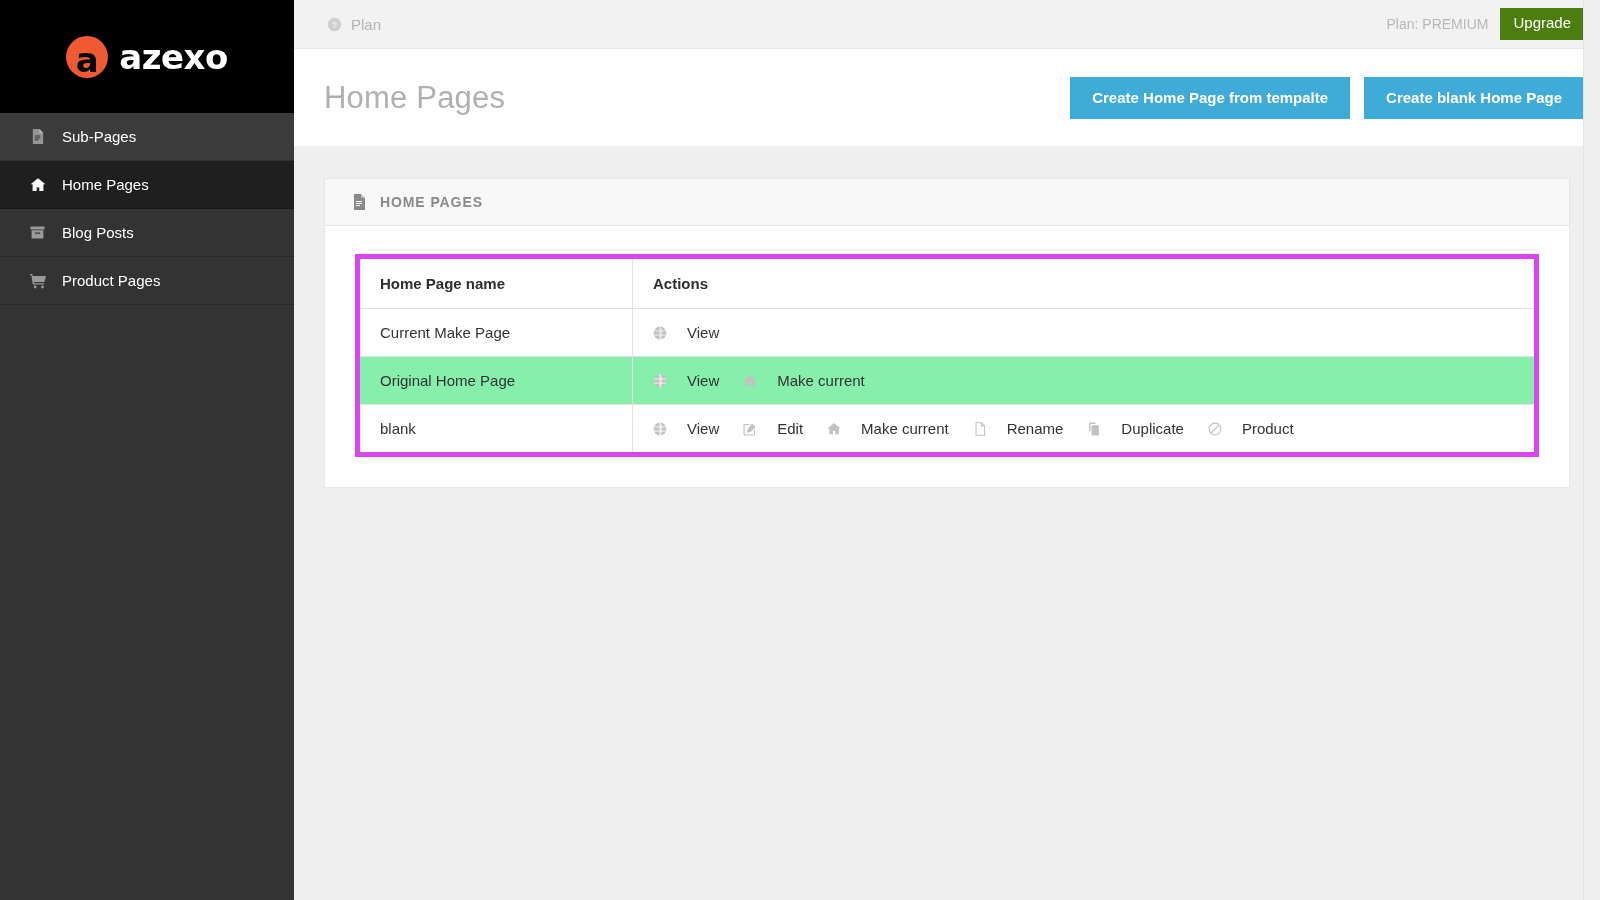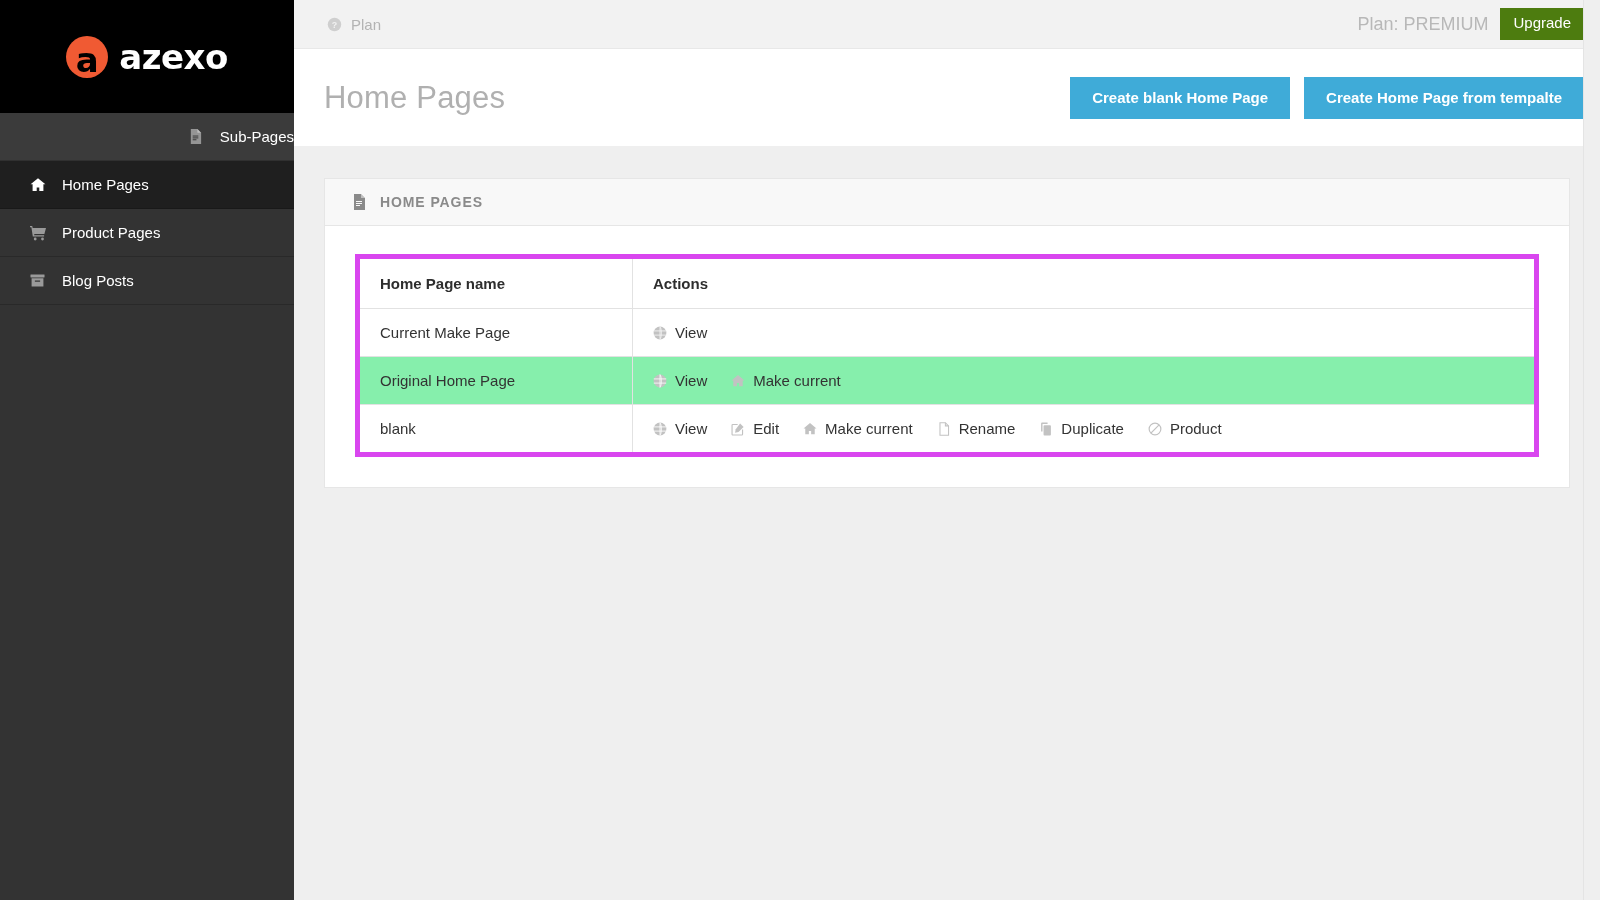--- a/index.html
+++ b/index.html
@@ -129,7 +129,7 @@
   .topbar-spacer { flex: 1; }
   .plan-text {
     color: #b8b8b8;
-    font-size: 18px;
+    font-size: 14px;
     margin-right: 12px;
   }
   .upgrade-btn {

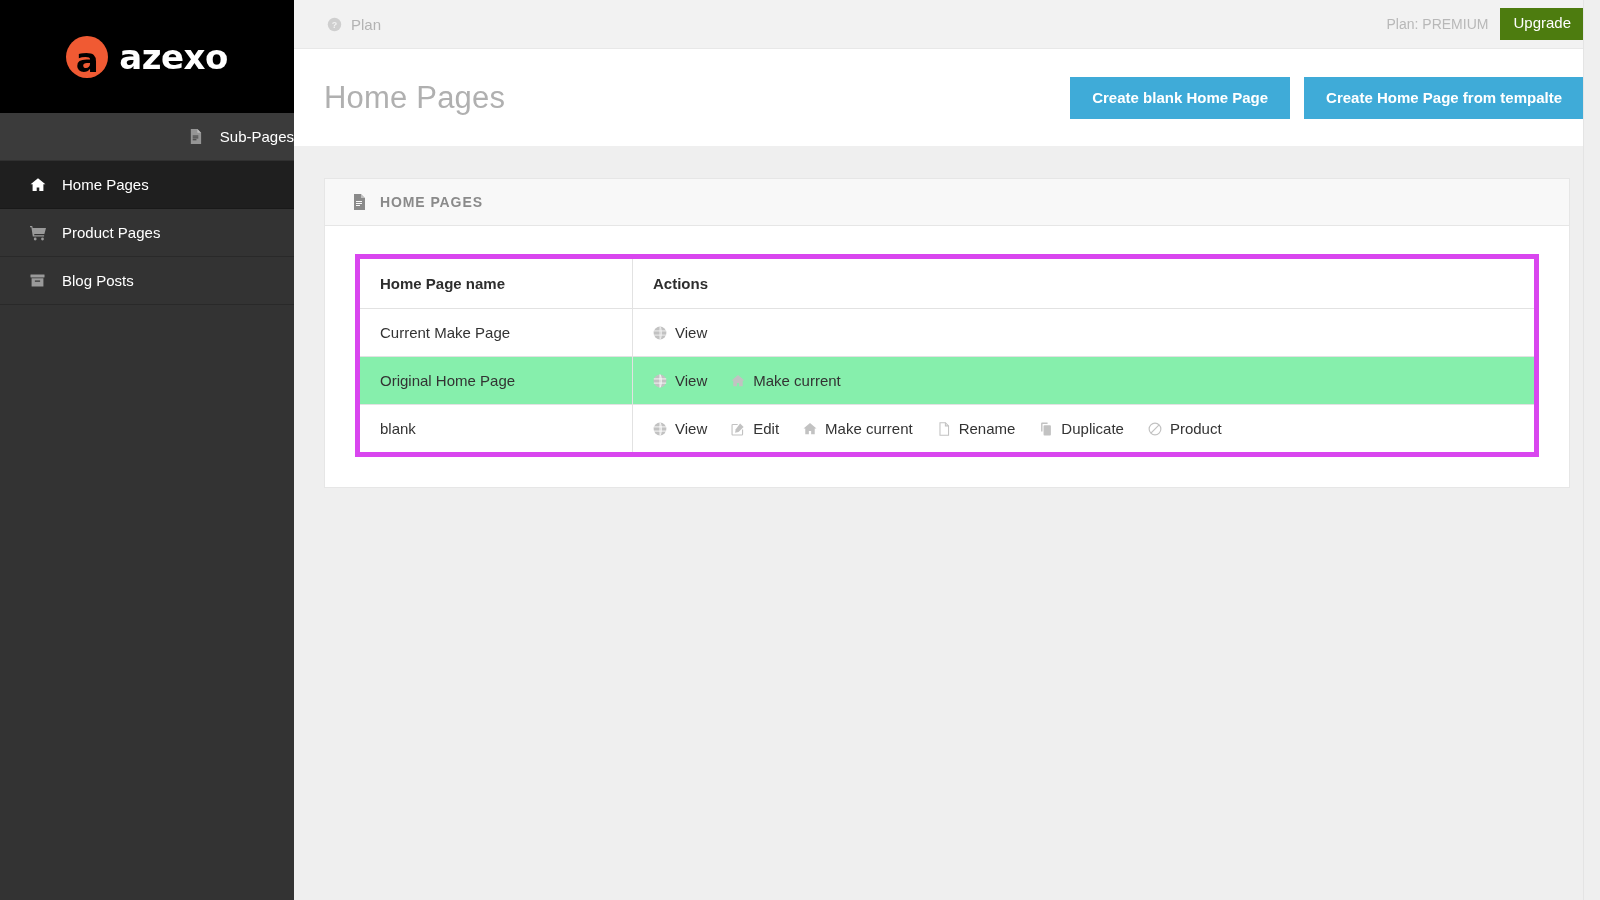--- a/index.html
+++ b/index.html
@@ -351,8 +351,8 @@
       <h1 class="page-title">Home Pages</h1>
       <div class="page-head-spacer"></div>
       <div class="head-actions">
+        <button class="btn-primary">Create Home Page from tempalte</button>
         <button class="btn-primary">Create blank Home Page</button>
-        <button class="btn-primary">Create Home Page from tempalte</button>
       </div>
     </div>
 

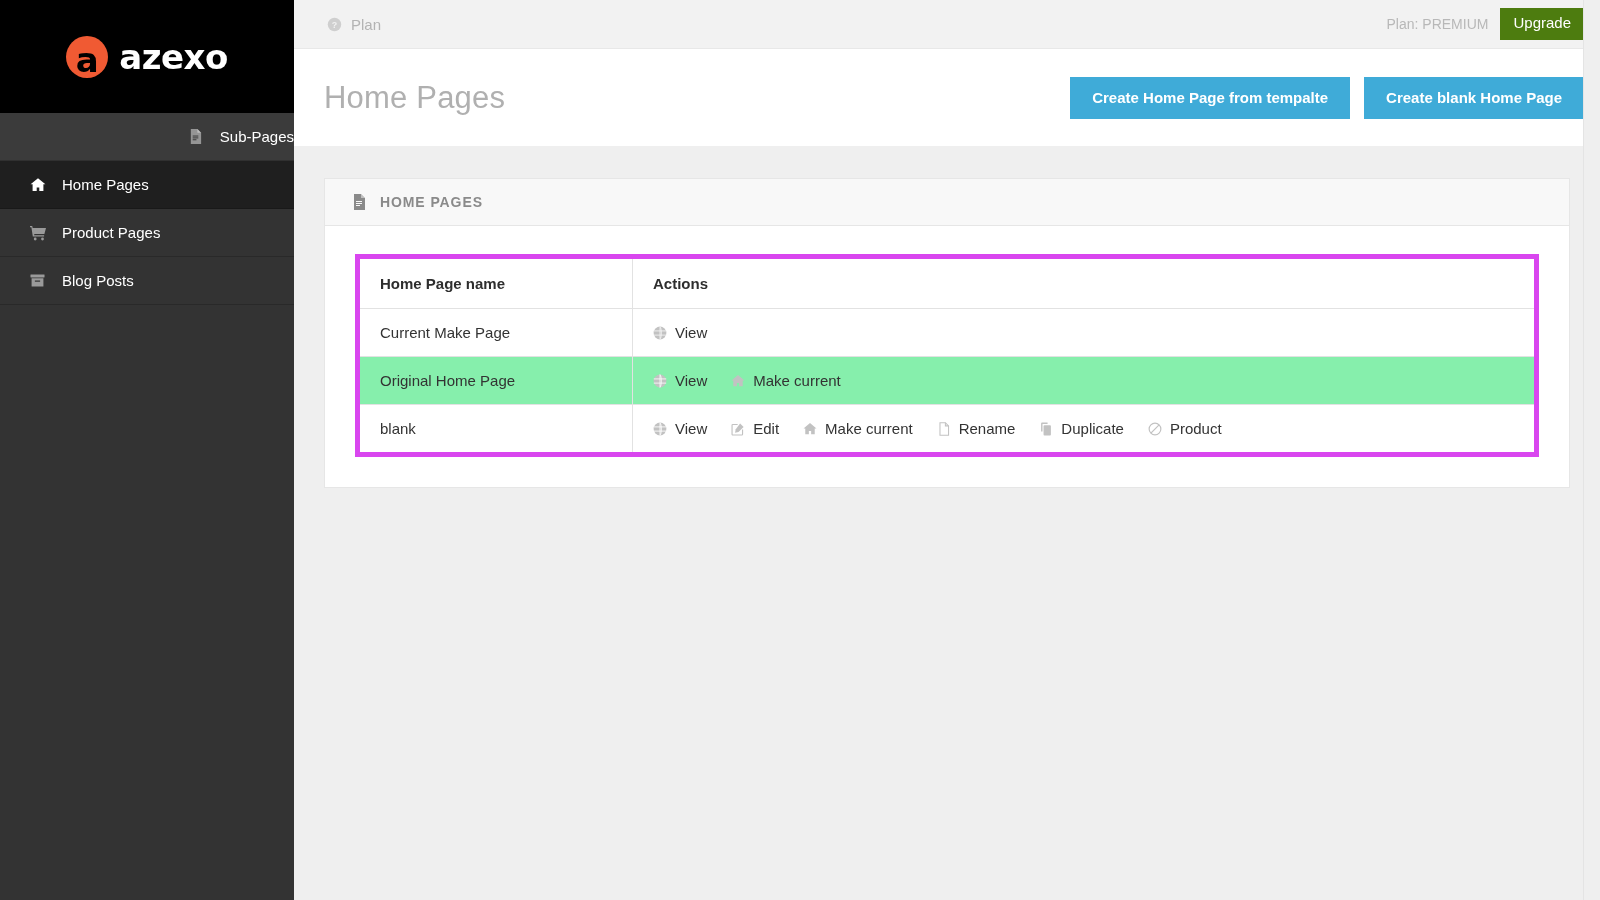--- a/index.html
+++ b/index.html
@@ -79,7 +79,7 @@
     border-bottom: 1px solid rgba(0,0,0,0.18);
     background: #333333;
   }
-  .nav-item.hovered { background: #3b3b3b; justify-content: flex-end; }
+  .nav-item.hovered { background: #3b3b3b; }
   .nav-item.active   { background: #1f1f1f; }
 
   .nav-icon {

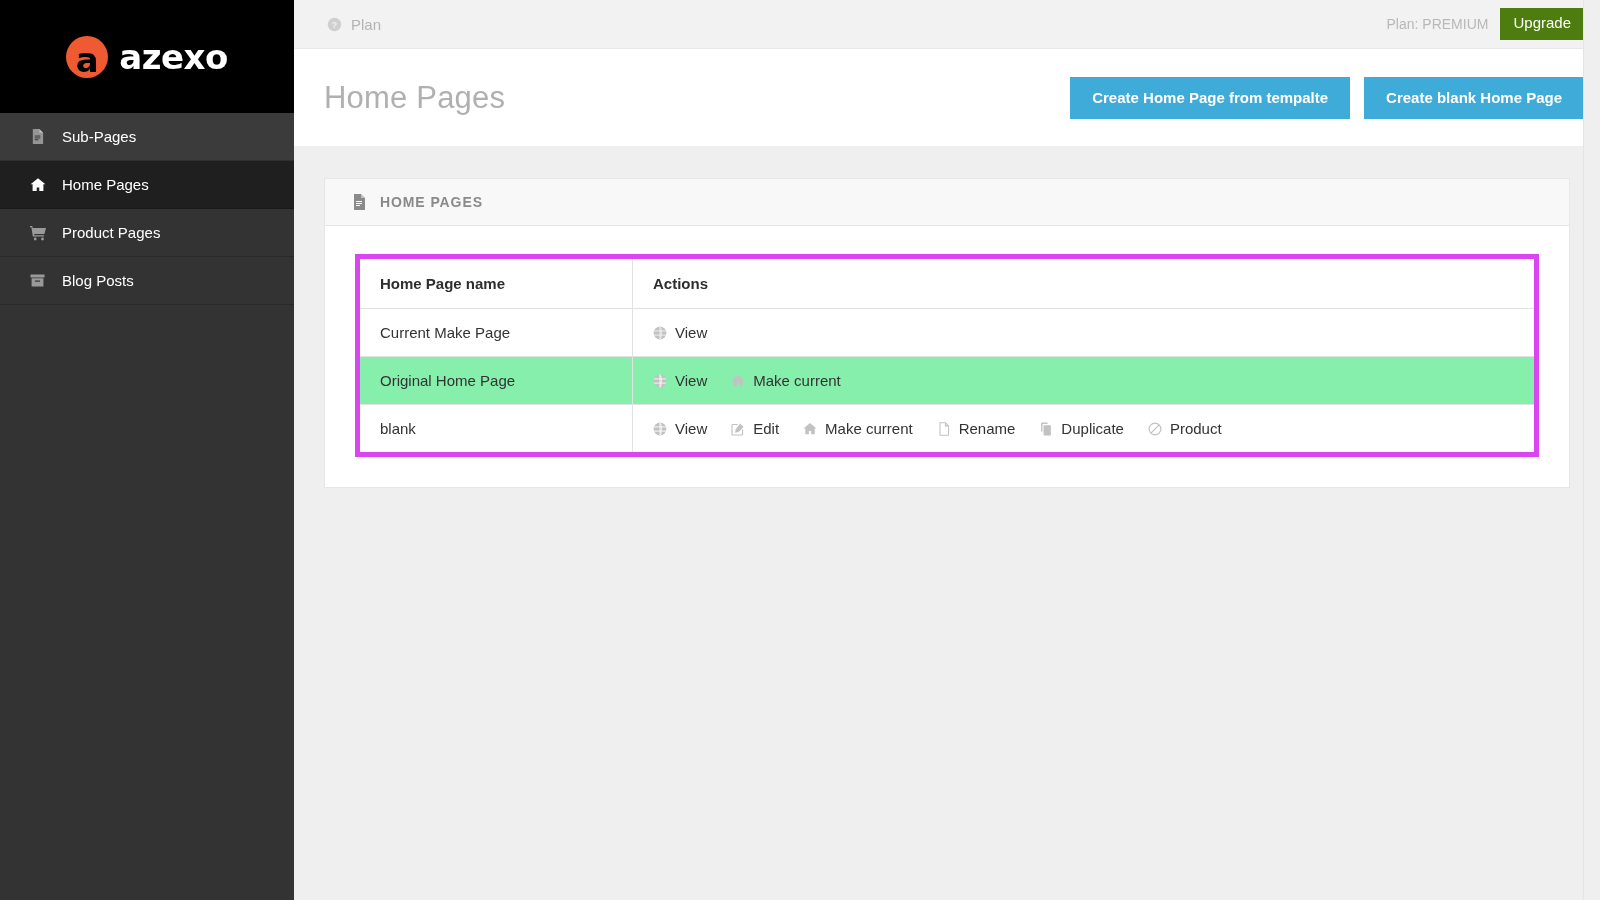--- a/index.html
+++ b/index.html
@@ -307,6 +307,17 @@
 
       <div class="nav-item">
         <span class="nav-icon">
+          <svg viewBox="0 0 16 16" width="15" height="15" fill="currentColor">
+            <rect x="0.5" y="1.5" width="15" height="3.2" rx="0.4"></rect>
+            <path d="M1.7 5.7h12.6v8.3a.5.5 0 0 1-.5.5H2.2a.5.5 0 0 1-.5-.5z"></path>
+            <rect x="5.2" y="8" width="5.6" height="1.3" fill="#333"></rect>
+          </svg>
+        </span>
+        <span>Blog Posts</span>
+      </div>
+
+      <div class="nav-item">
+        <span class="nav-icon">
           <svg viewBox="0 0 16 16" width="16" height="16" fill="currentColor">
             <path d="M0 1h2.2l.5 2H16l-1.6 6H4.4l-.3 1.3h10v1.2H2.8L1.4 2.2H0z"></path>
             <circle cx="5.2" cy="14" r="1.4"></circle>
@@ -314,17 +325,6 @@
           </svg>
         </span>
         <span>Product Pages</span>
-      </div>
-
-      <div class="nav-item">
-        <span class="nav-icon">
-          <svg viewBox="0 0 16 16" width="15" height="15" fill="currentColor">
-            <rect x="0.5" y="1.5" width="15" height="3.2" rx="0.4"></rect>
-            <path d="M1.7 5.7h12.6v8.3a.5.5 0 0 1-.5.5H2.2a.5.5 0 0 1-.5-.5z"></path>
-            <rect x="5.2" y="8" width="5.6" height="1.3" fill="#333"></rect>
-          </svg>
-        </span>
-        <span>Blog Posts</span>
       </div>
 
     </nav>

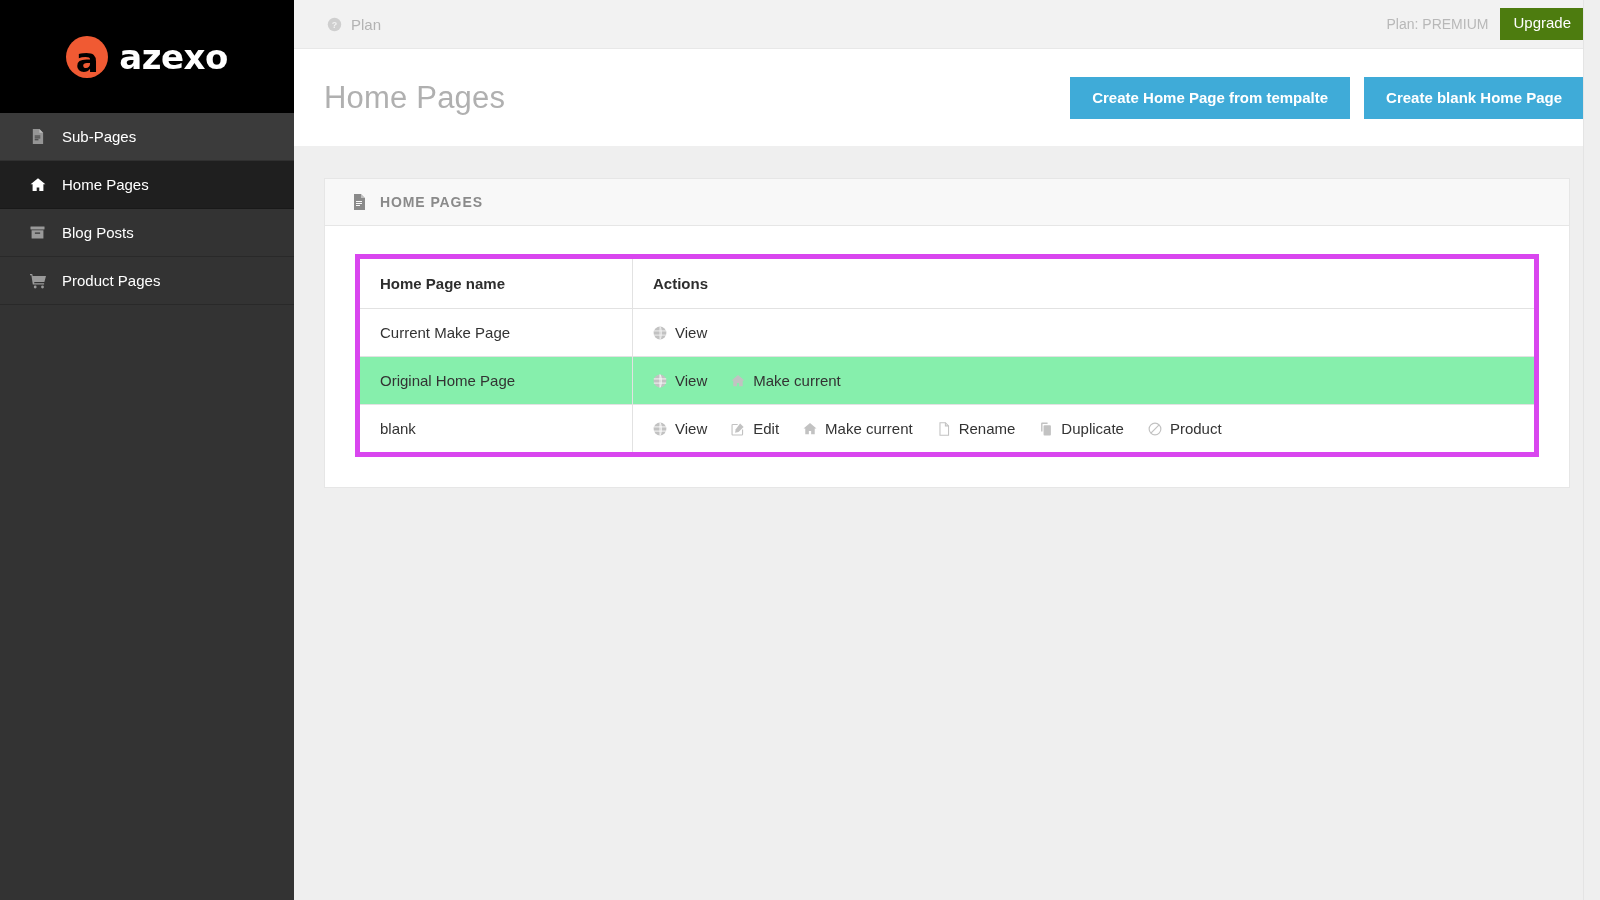--- a/index.html
+++ b/index.html
@@ -242,7 +242,7 @@
   .action-link {
     display: inline-flex;
     align-items: center;
-    gap: 8px;
+    gap: 20px;
     color: #333333;
     font-size: 15px;
     cursor: pointer;

